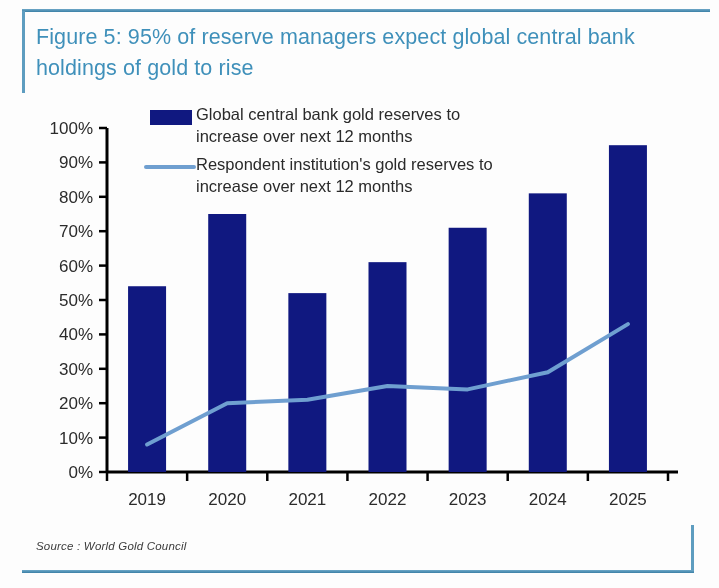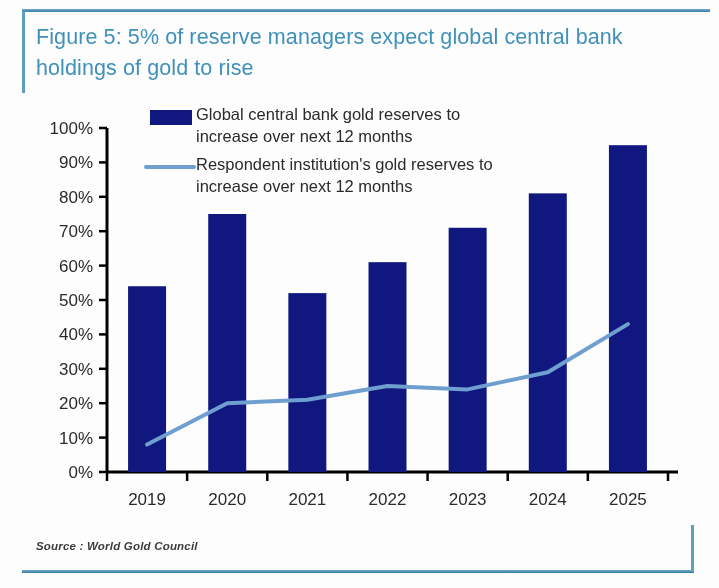--- a/index.html
+++ b/index.html
@@ -107,7 +107,7 @@
   <div class="top-rule"></div>
   <div class="left-rule"></div>
 
-  <div class="figure-title">Figure 5: 5% of reserve managers expect global central bank holdings of gold to rise</div>
+  <div class="figure-title">Figure 5: 95% of reserve managers expect global central bank holdings of gold to rise</div>
 
   <div class="chart-area">
     <svg id="chart-svg" width="719" height="420" viewBox="0 0 719 420">

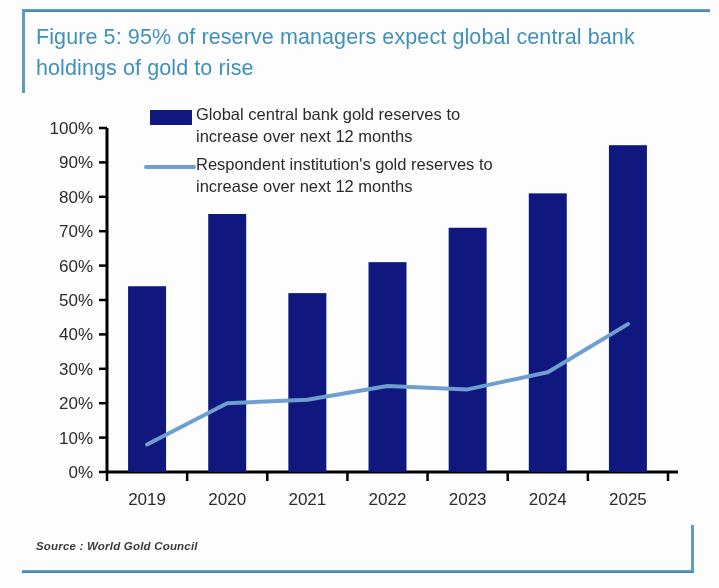--- a/index.html
+++ b/index.html
@@ -75,7 +75,7 @@
     left: 36px; top: 540px;
     font-size: 11.5px;
     font-style: italic;
-    font-weight: bold;
+    font-weight: normal;
     color: #3b3b3b;
     letter-spacing: 0.2px;
   }

